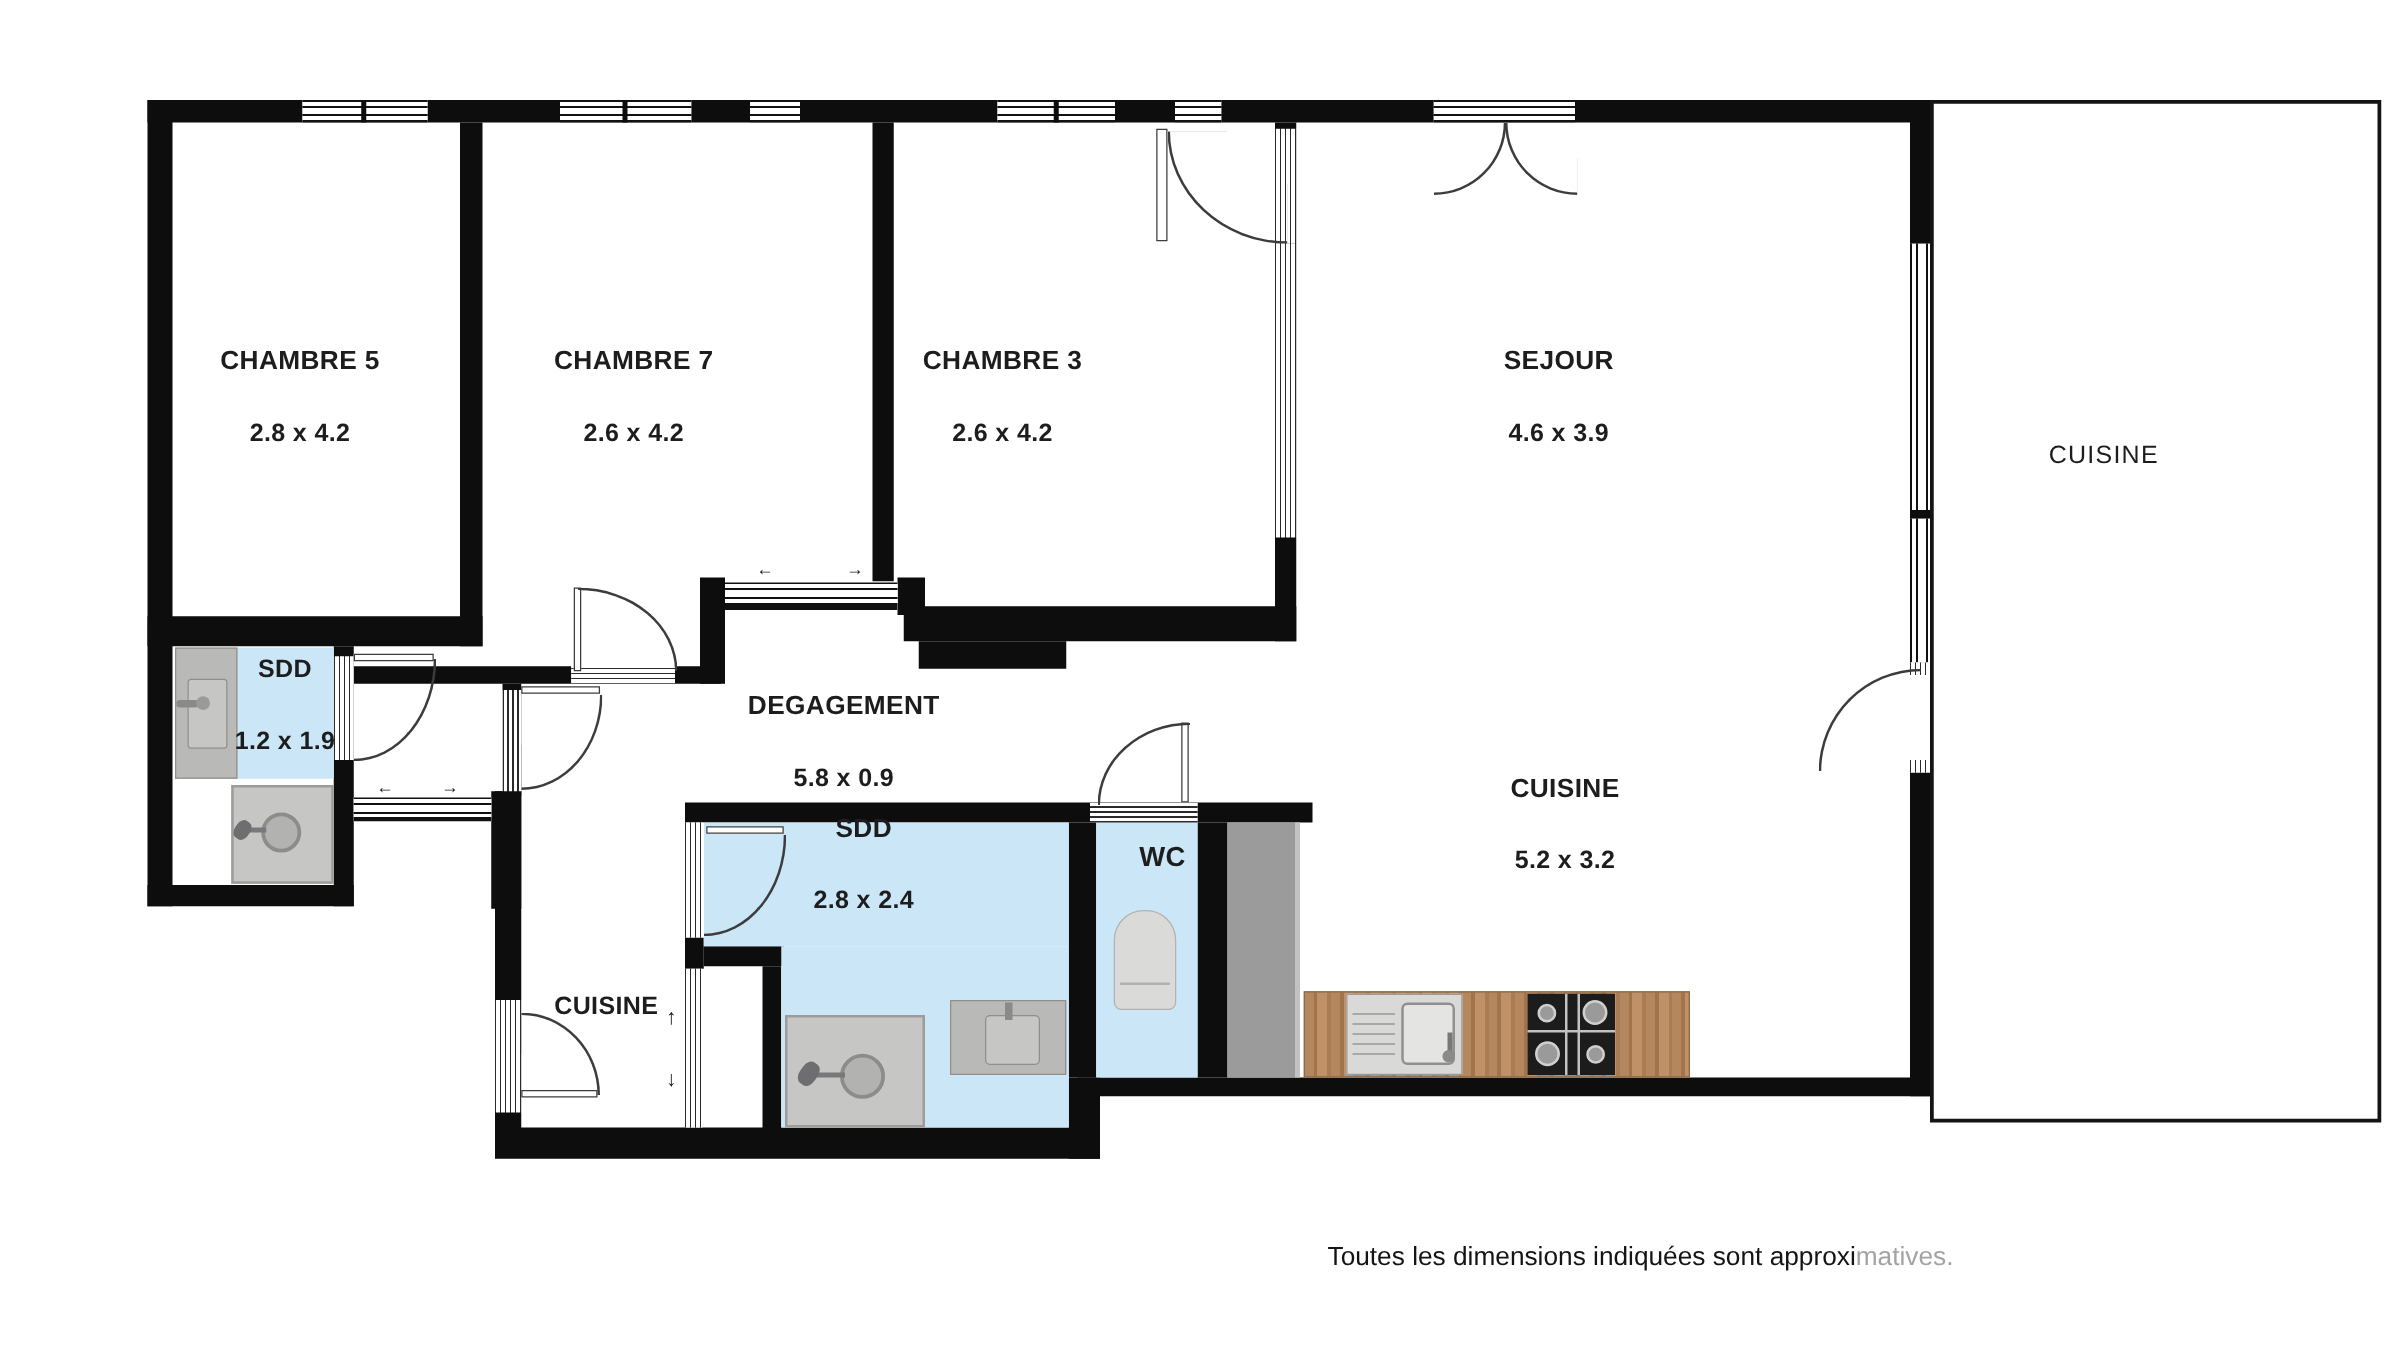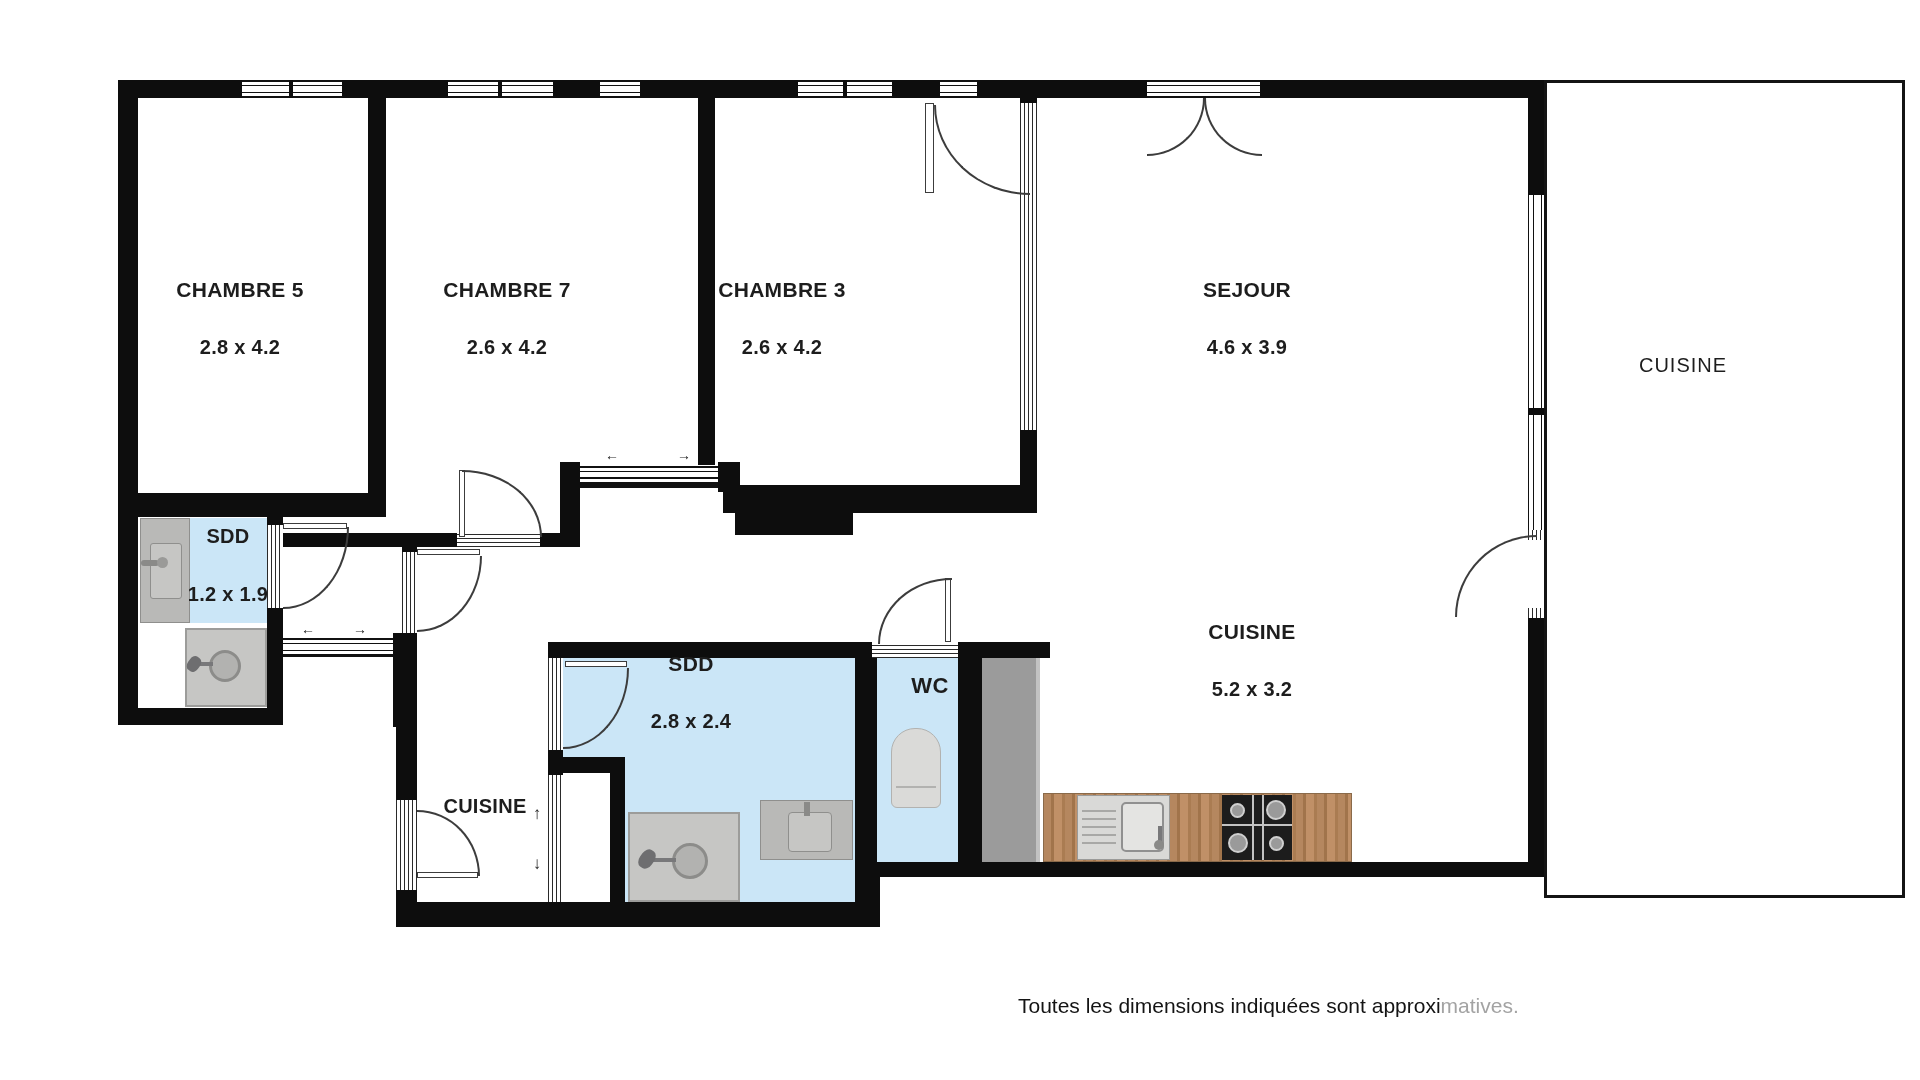--- a/index.html
+++ b/index.html
@@ -179,7 +179,7 @@
     <div>CHAMBRE 7</div>
     <div class="dims">2.6 x 4.2</div>
   </div>
-  <div class="lbl" style="left:782px;top:318px">
+  <div class="lbl" style="left:802px;top:318px">
     <div>CHAMBRE 3</div>
     <div class="dims">2.6 x 4.2</div>
   </div>

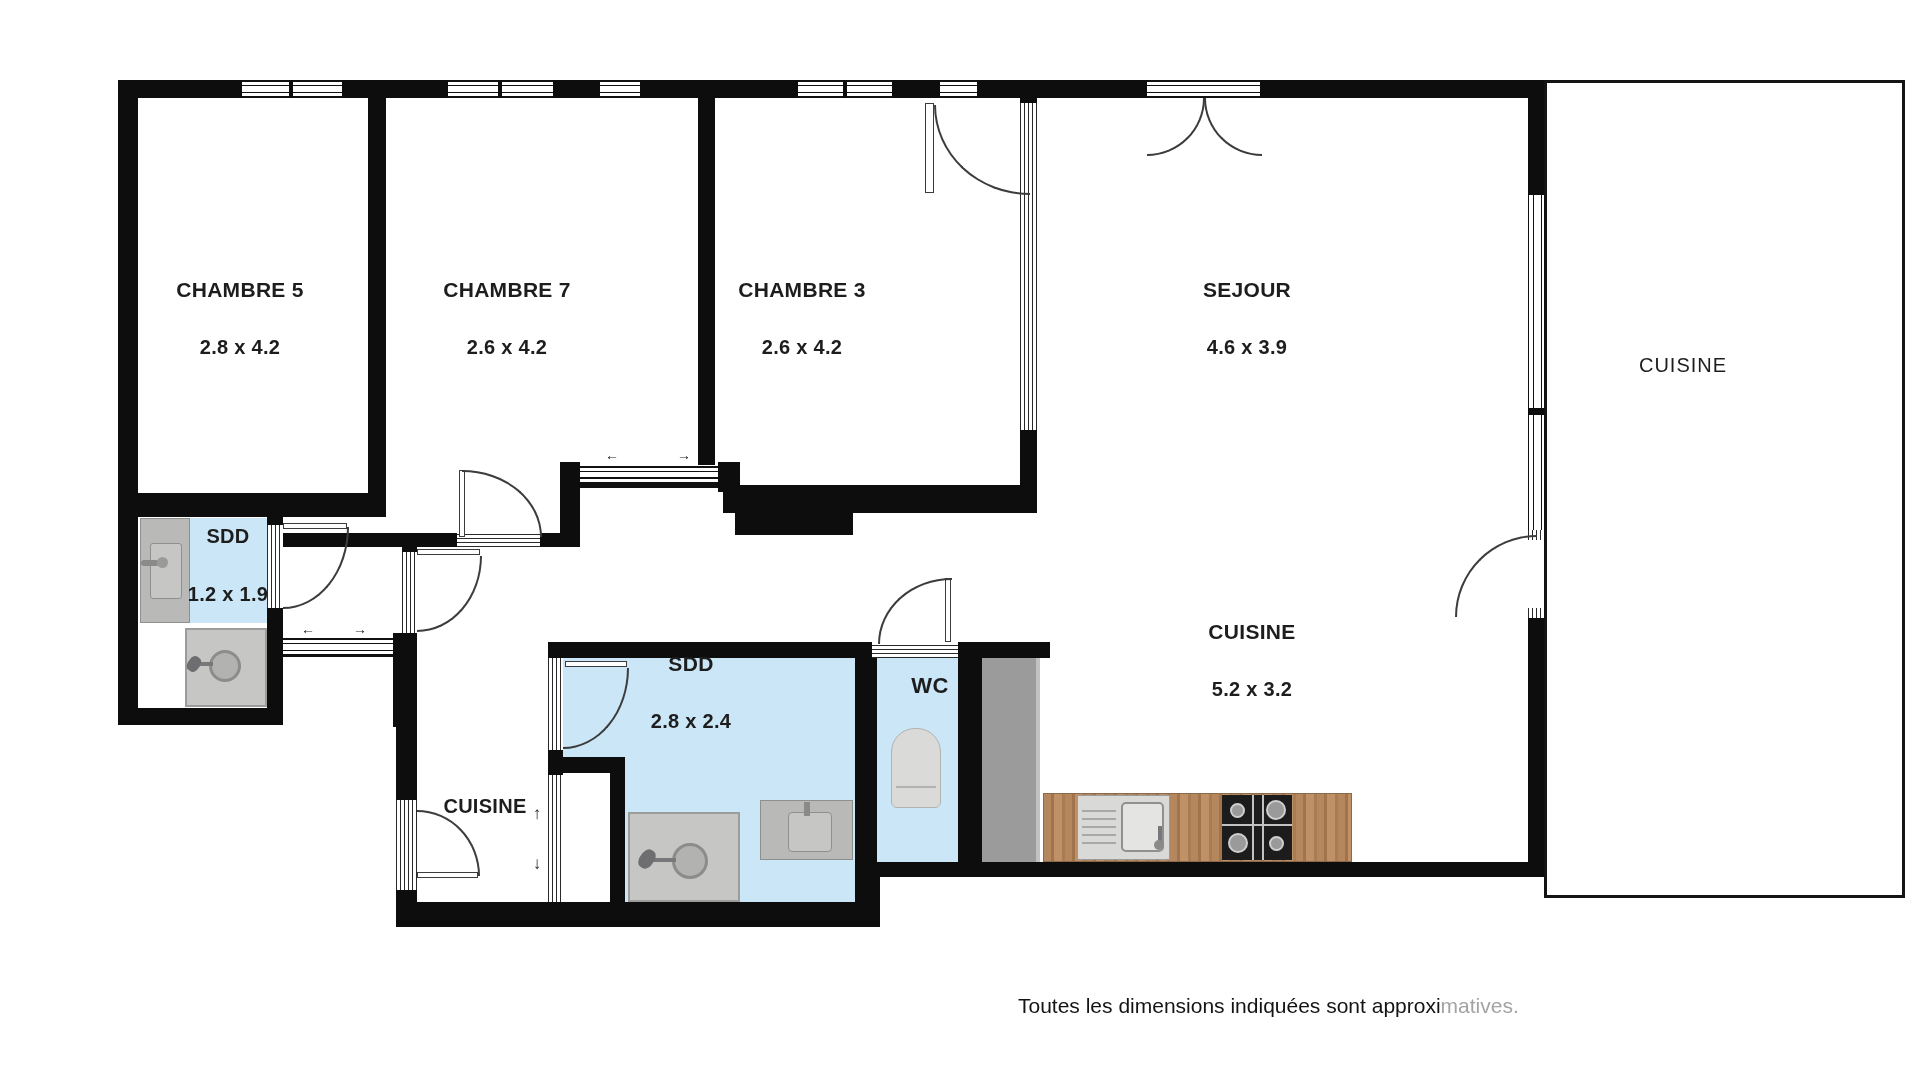--- a/index.html
+++ b/index.html
@@ -194,6 +194,10 @@
     <div>SDD</div>
     <div class="dims">1.2 x 1.9</div>
   </div>
+  <div class="lbl" style="left:675px;top:594px">
+    <div>DEGAGEMENT</div>
+    <div class="dims">5.8 x 0.9</div>
+  </div>
   <div class="lbl" style="left:691px;top:692px">
     <div>SDD</div>
     <div class="dims">2.8 x 2.4</div>

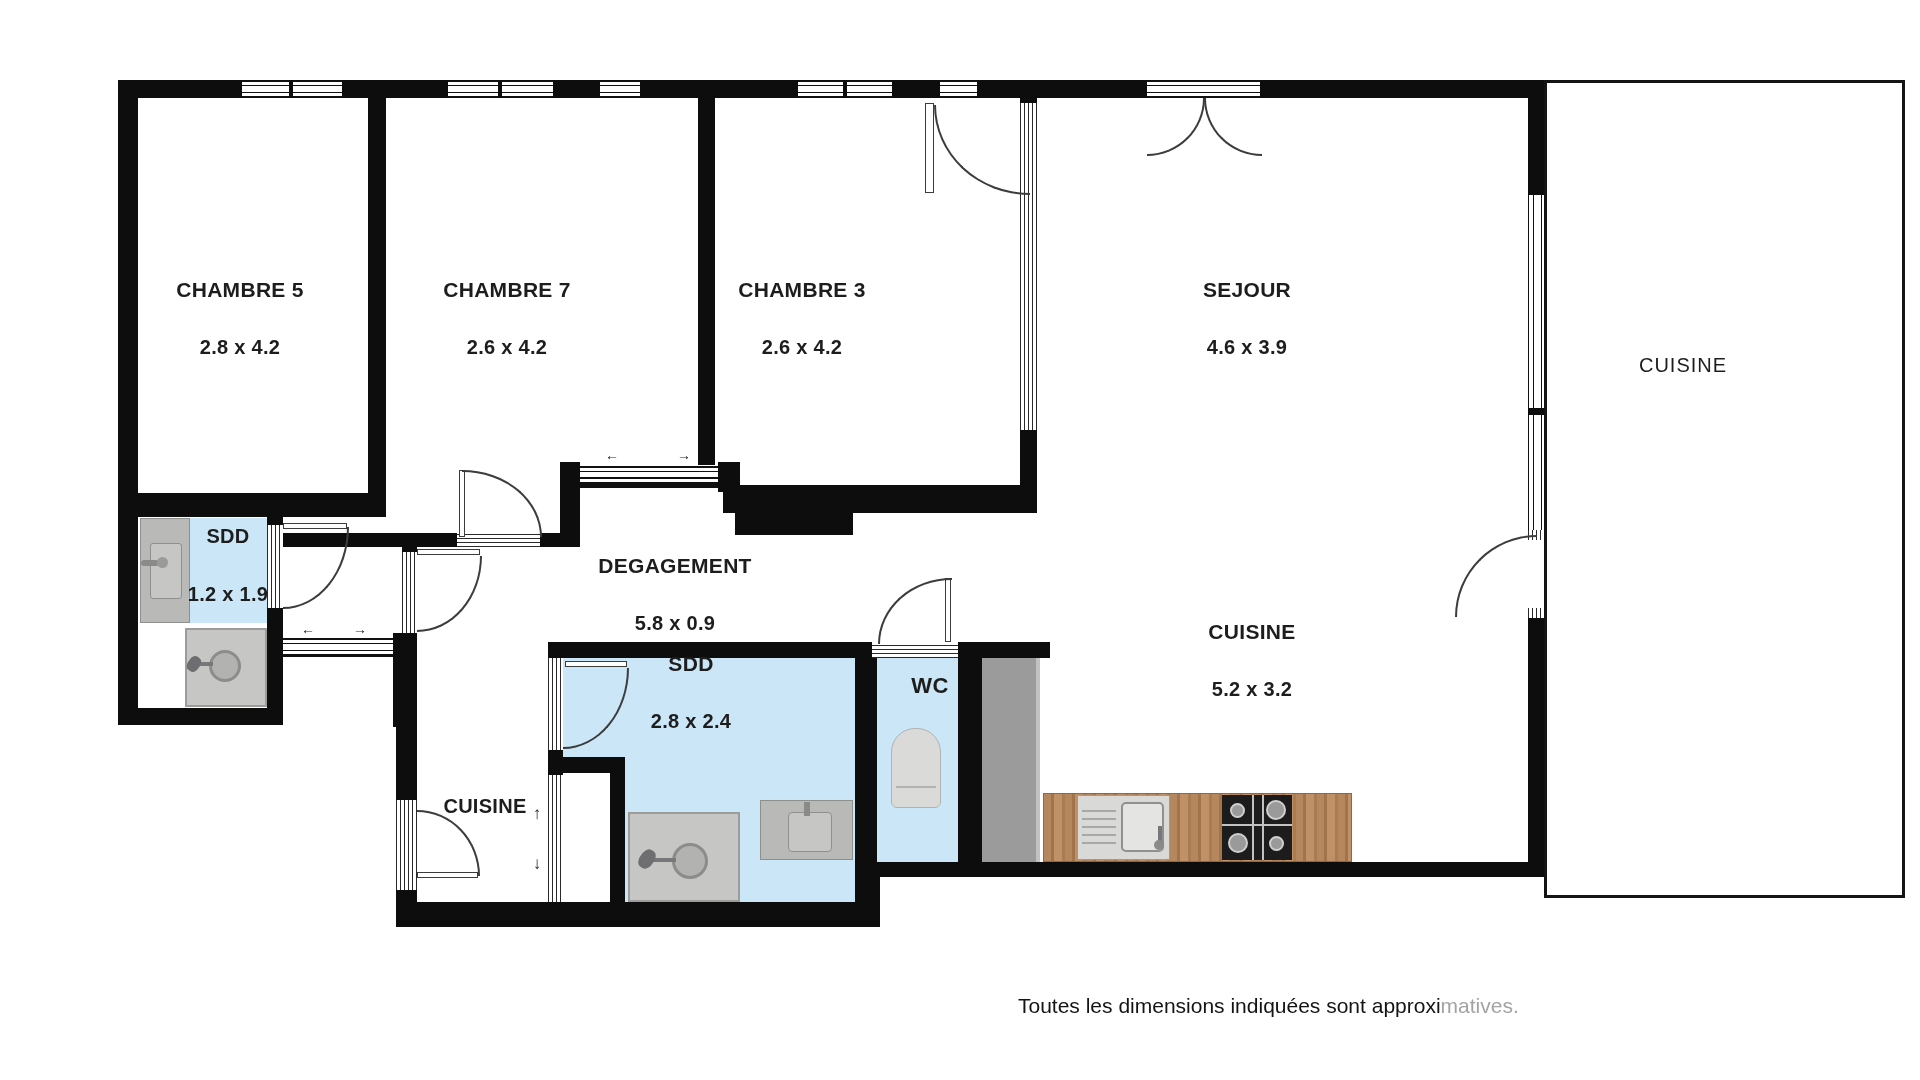--- a/index.html
+++ b/index.html
@@ -25,7 +25,7 @@
   .lbl .dims{font-size:20px;margin-top:29px;}
   .fix{position:absolute;box-sizing:border-box;}
   .arrow{position:absolute;font-size:14px;color:#222;transform:translate(-50%,-50%);font-weight:400;}
-  .disc{position:absolute;left:1018px;top:990px;font-size:21px;line-height:31px;color:#141414;font-weight:400;}
+  .disc{position:absolute;left:1062px;top:990px;font-size:21px;line-height:31px;color:#141414;font-weight:400;}
   .disc .lt{color:#a3a3a3;}
 </style>
 </head>

